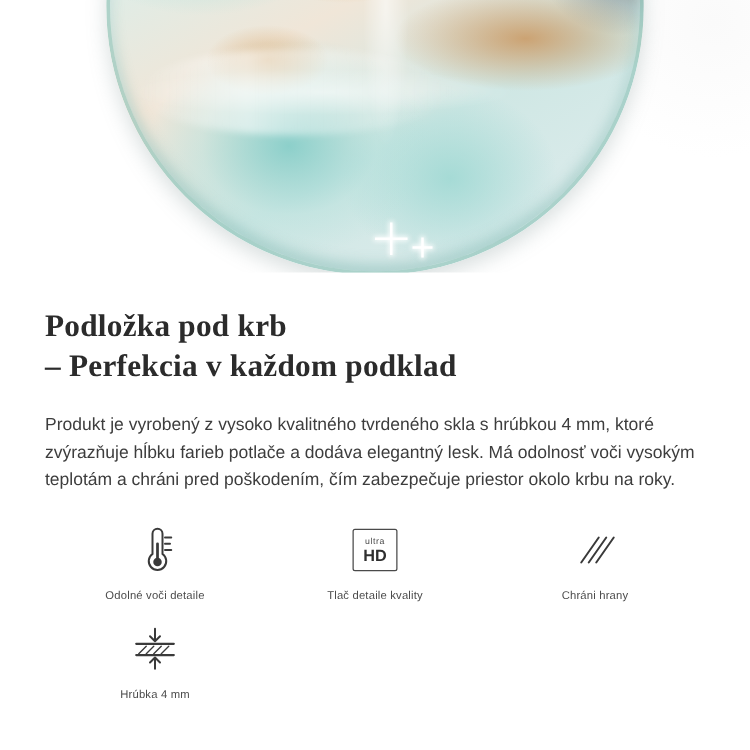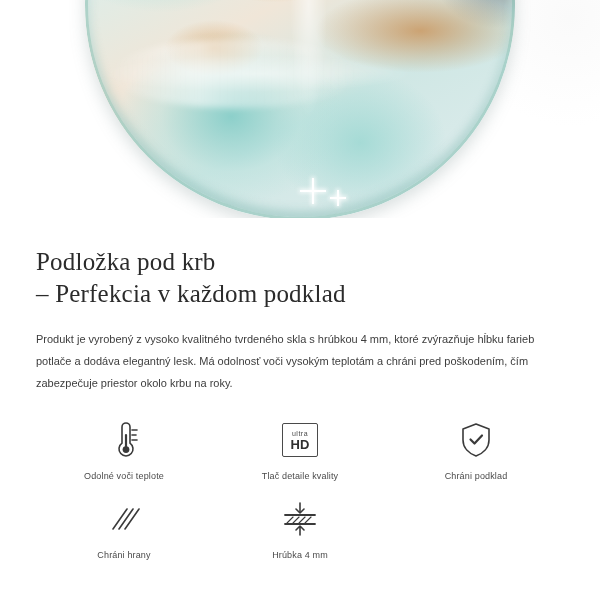--- a/index.html
+++ b/index.html
@@ -134,7 +134,7 @@
     font-size: 25px;
     line-height: 32px;
     color: #2b2b2b;
-    font-weight: 400;
+    font-weight: 700;
     margin: 8px 0 0 0;
     letter-spacing: 0.2px;
   }

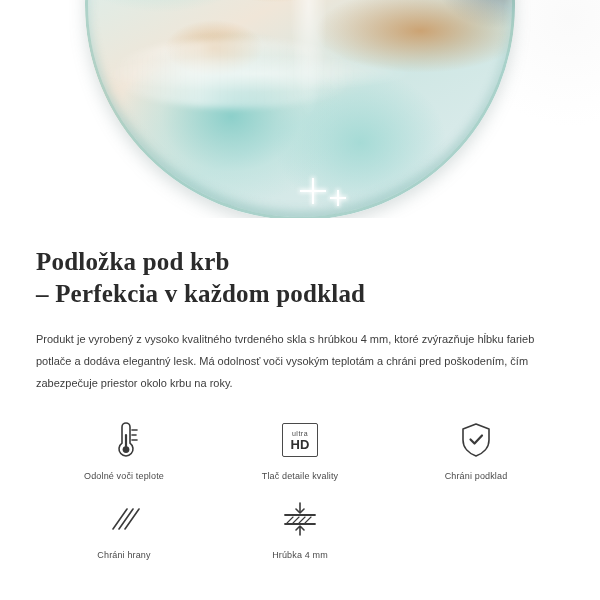--- a/index.html
+++ b/index.html
@@ -141,7 +141,7 @@
   .headline .l2 { display: block; }
   .body-copy {
     margin-top: 18px;
-    font-size: 11px;
+    font-size: 14px;
     line-height: 22px;
     color: #3d3d3d;
     max-width: 530px;

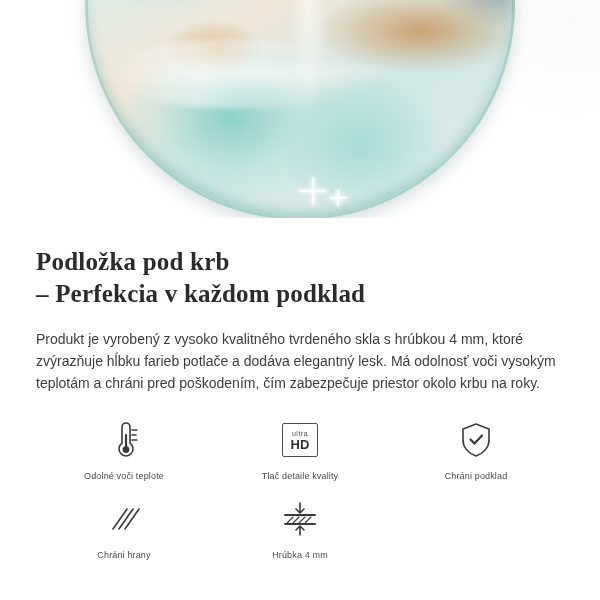--- a/index.html
+++ b/index.html
@@ -237,7 +237,7 @@
             <line x1="23" y1="19" x2="28" y2="19"></line>
           </svg>
         </div>
-        <div class="feature-label">Odolné voči teplote</div>
+        <div class="feature-label">Odolné voči detaile</div>
       </div>
 
       <div class="feature">

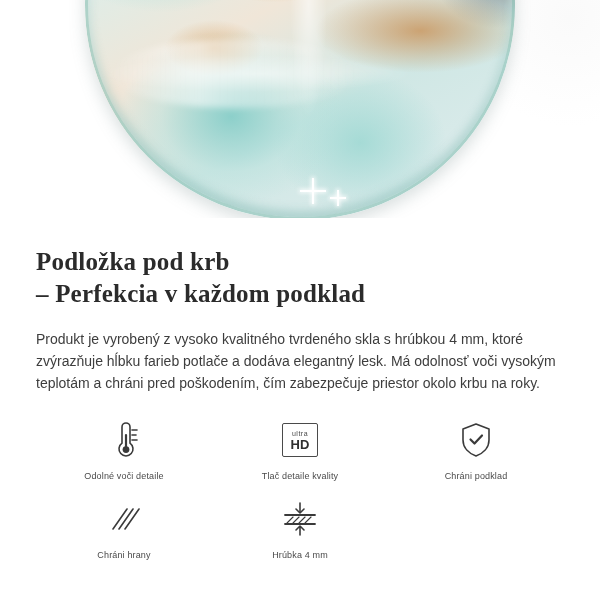--- a/index.html
+++ b/index.html
@@ -250,15 +250,6 @@
         <div class="feature-label">Tlač detaile kvality</div>
       </div>
 
-      <div class="feature">
-        <div class="feature-icon">
-          <svg width="32" height="38" viewBox="0 0 32 38" fill="none" stroke="#3a3a3a" stroke-width="1.6" stroke-linejoin="round">
-            <path d="M16 3 L29 8 v11c0 8-6 13.5-13 16C9 32.5 3 27 3 19V8z"></path>
-            <path d="M10.5 18.5 l4 4 7.5-8" stroke-width="2.2" stroke-linecap="round"></path>
-          </svg>
-        </div>
-        <div class="feature-label">Chráni podklad</div>
-      </div>
 
 
       <div class="feature">

